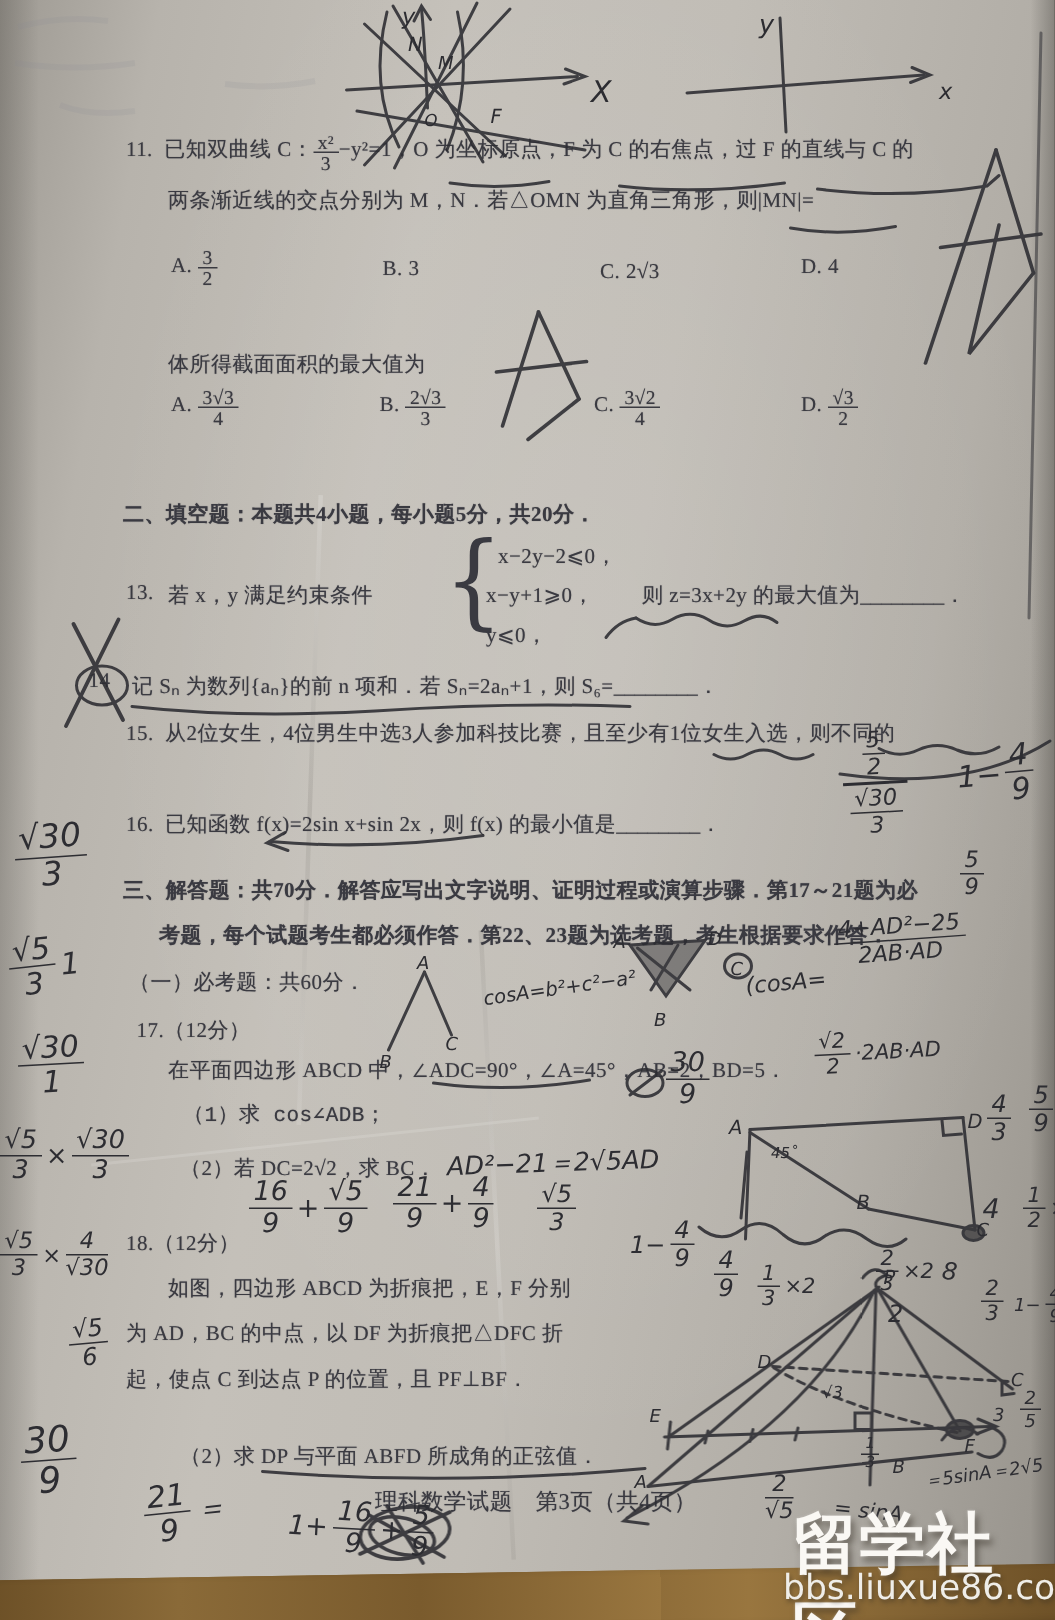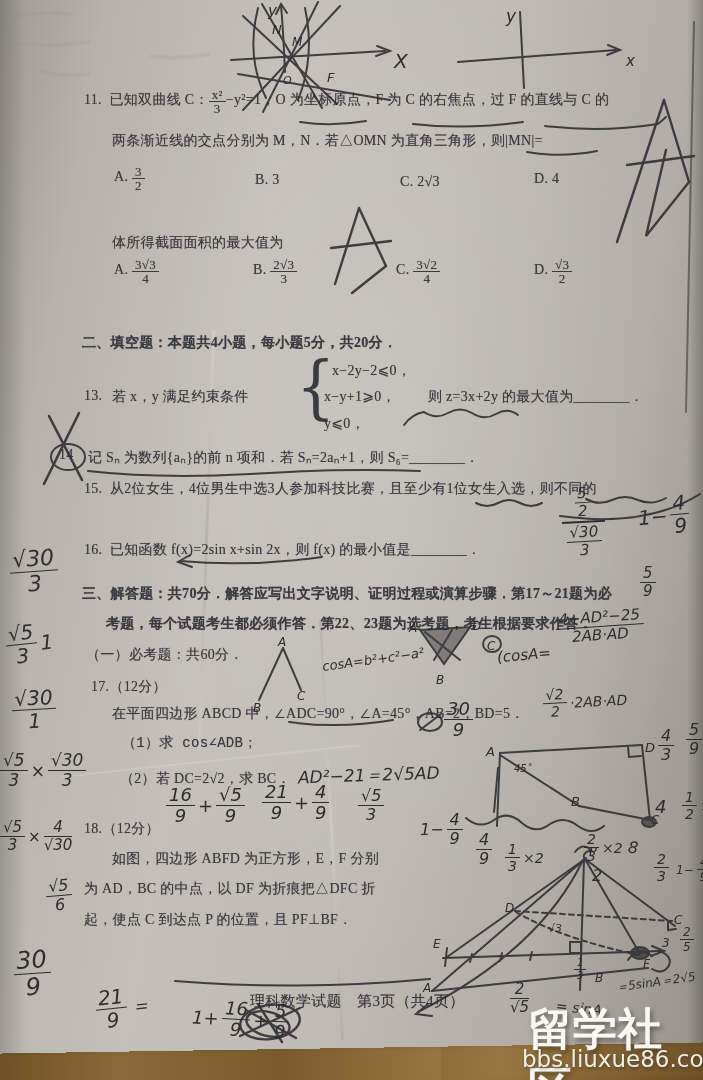--- a/index.html
+++ b/index.html
@@ -71,7 +71,7 @@
     <span>11.</span>&nbsp;
     <span>已知双曲线 C：</span><span class="fr"><span class="n">x²</span><span class="d">3</span></span><span>−y²=1，O 为坐标原点，F 为 C 的右焦点，过 F 的直线与 C 的</span>
   </div>
-  <div class="pt" style="left:112px;top:132px;">两条渐近线的交点分别为 M，N．若△OMN 为直角三角形，则|MN|=</div>
+  <div class="pt" style="left:112px;top:125px;">两条渐近线的交点分别为 M，N．若△OMN 为直角三角形，则|MN|=</div>
 
   <div class="opt pt" style="left:114px;top:165px;">
     <span>A.</span>&nbsp;<span class="fr"><span class="n">3</span><span class="d">2</span></span>

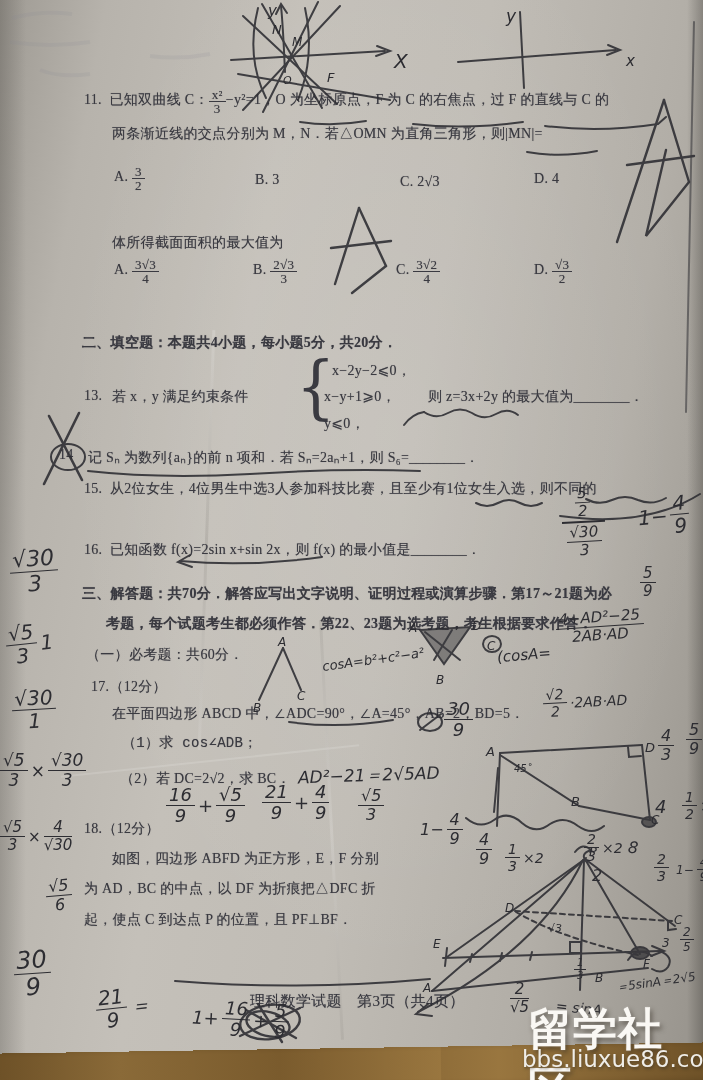--- a/index.html
+++ b/index.html
@@ -138,7 +138,7 @@
   <div class="pt" style="left:120px;top:770px;">（2）若 DC=2√2，求 BC．</div>
 
   <div class="pt" style="left:84px;top:820px;">18.（12分）</div>
-  <div class="pt" style="left:112px;top:850px;">如图，四边形 ABFD 为正方形，E，F 分别</div>
+  <div class="pt" style="left:112px;top:850px;">如图，四边形 ABCD 为折痕把，E，F 分别</div>
   <div class="pt" style="left:84px;top:880px;">为 AD，BC 的中点，以 DF 为折痕把△DFC 折</div>
   <div class="pt" style="left:84px;top:911px;">起，使点 C 到达点 P 的位置，且 PF⊥BF．</div>
 

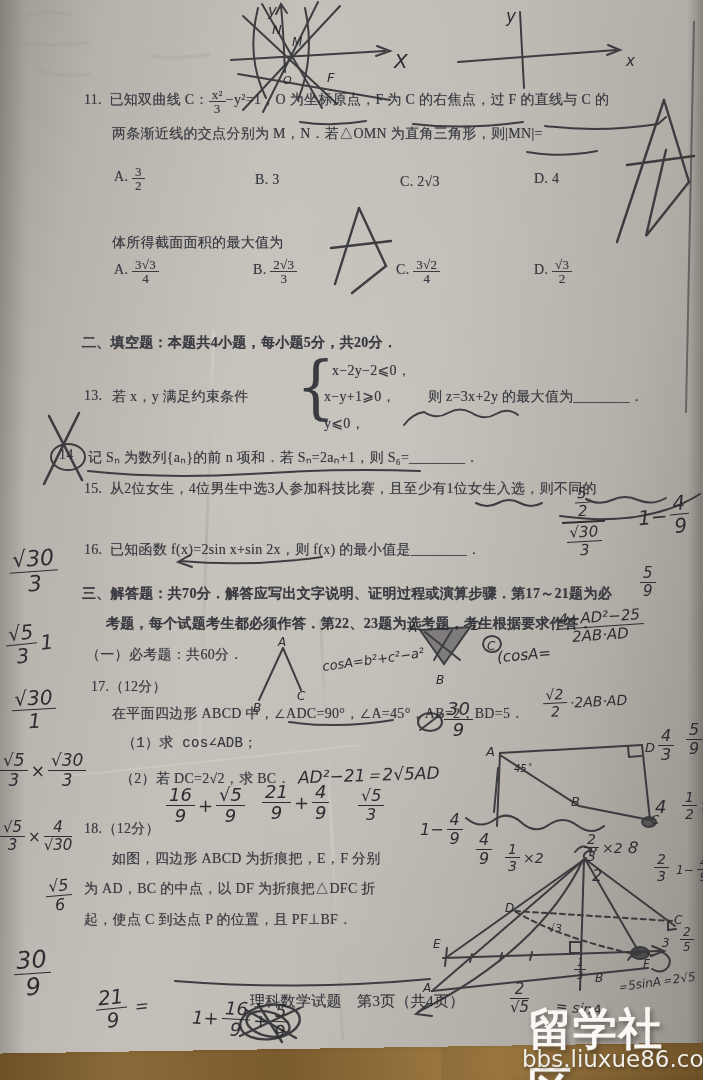--- a/index.html
+++ b/index.html
@@ -141,6 +141,7 @@
   <div class="pt" style="left:112px;top:850px;">如图，四边形 ABCD 为折痕把，E，F 分别</div>
   <div class="pt" style="left:84px;top:880px;">为 AD，BC 的中点，以 DF 为折痕把△DFC 折</div>
   <div class="pt" style="left:84px;top:911px;">起，使点 C 到达点 P 的位置，且 PF⊥BF．</div>
+  <div class="pt" style="left:120px;top:962px;">（2）求 DP 与平面 ABFD 所成角的正弦值．</div>
 
   <div class="pt" style="left:250px;top:992px;font-size:15px;">理科数学试题　第3页（共4页）</div>
 

